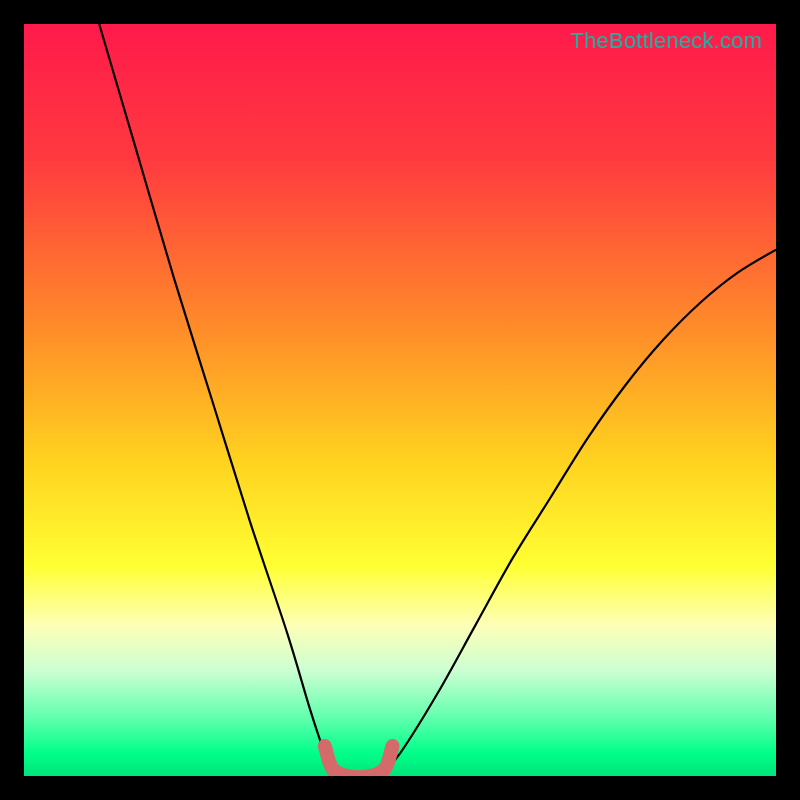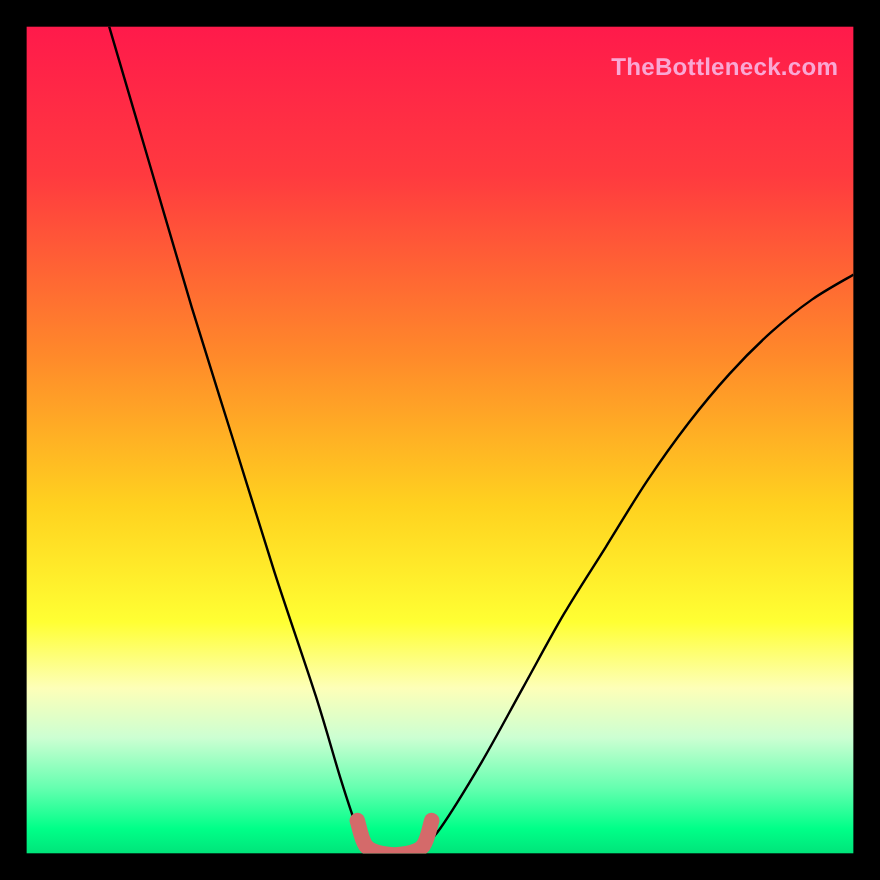--- a/index.html
+++ b/index.html
@@ -21,11 +21,11 @@
   }
   .watermark {
     position: absolute;
-    top: 24px;
+    top: 4px;
     right: 14px;
-    color: #f9a8d4;
+    color: #14b8a6;
     font-size: 22px;
-    font-weight: 700;
+    font-weight: 400;
     z-index: 10;
     letter-spacing: 0.2px;
   }

